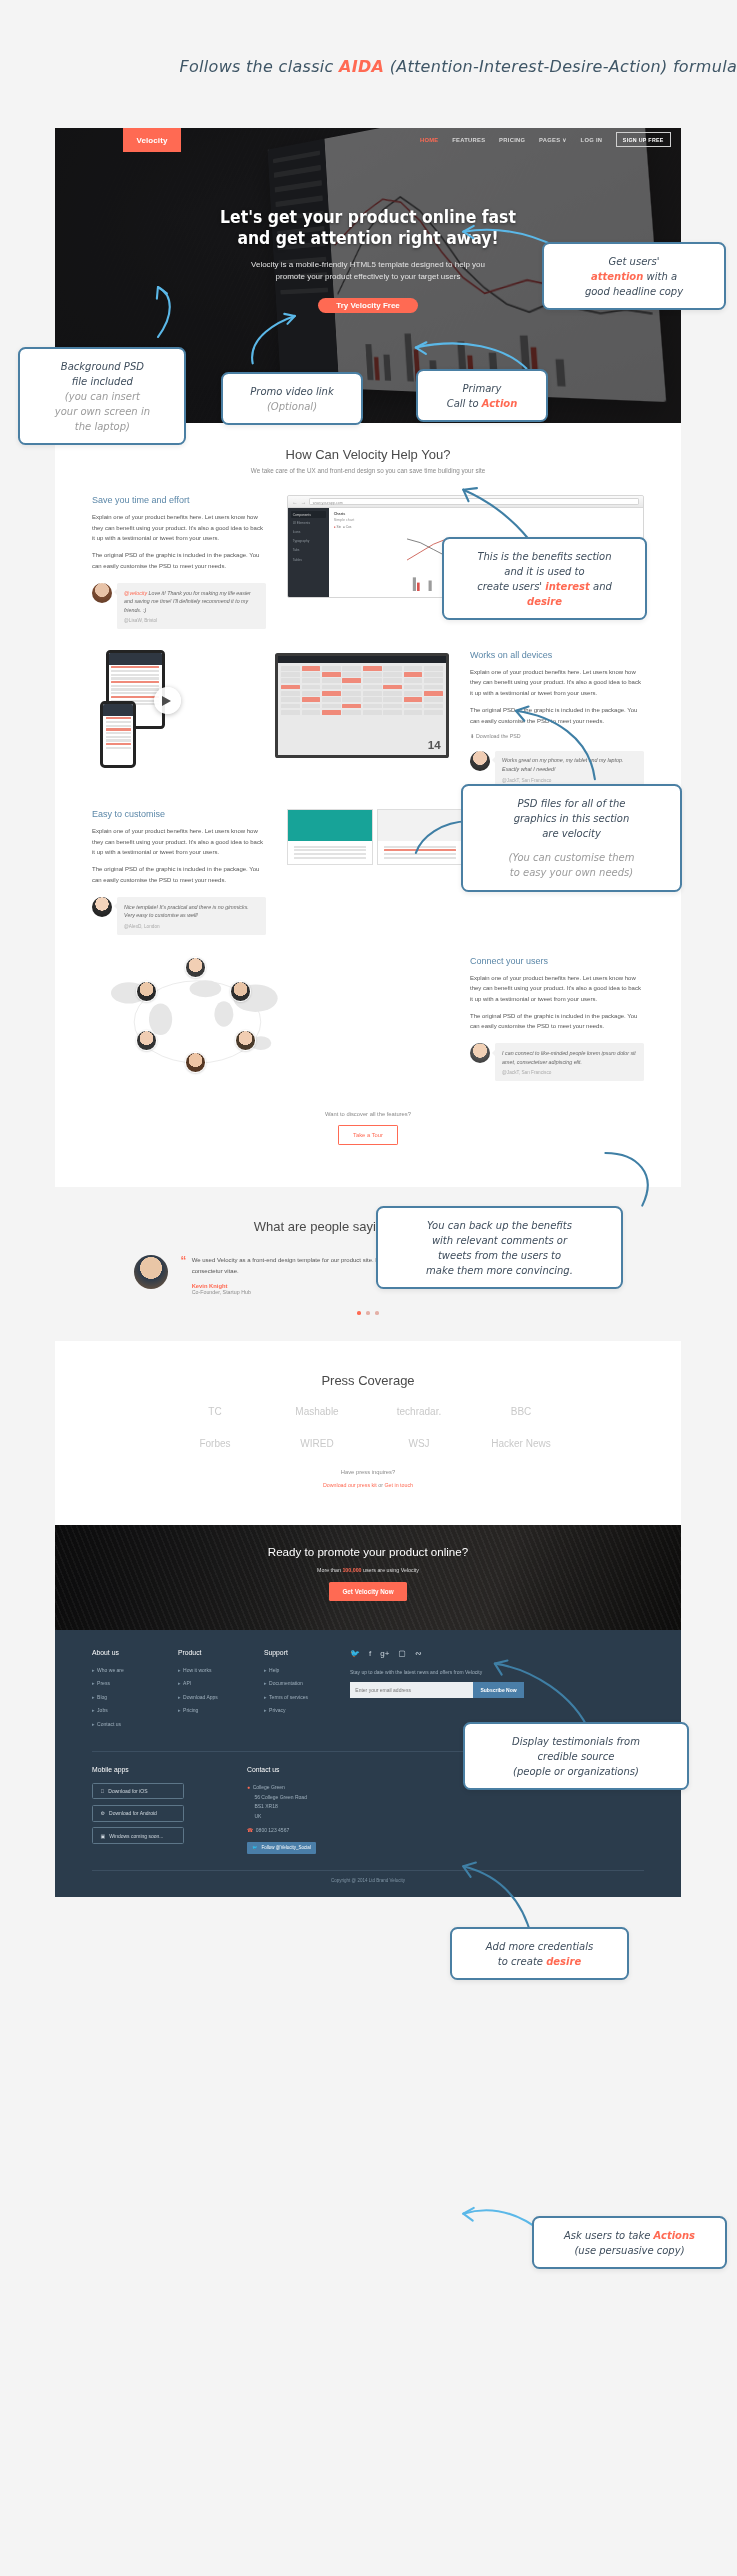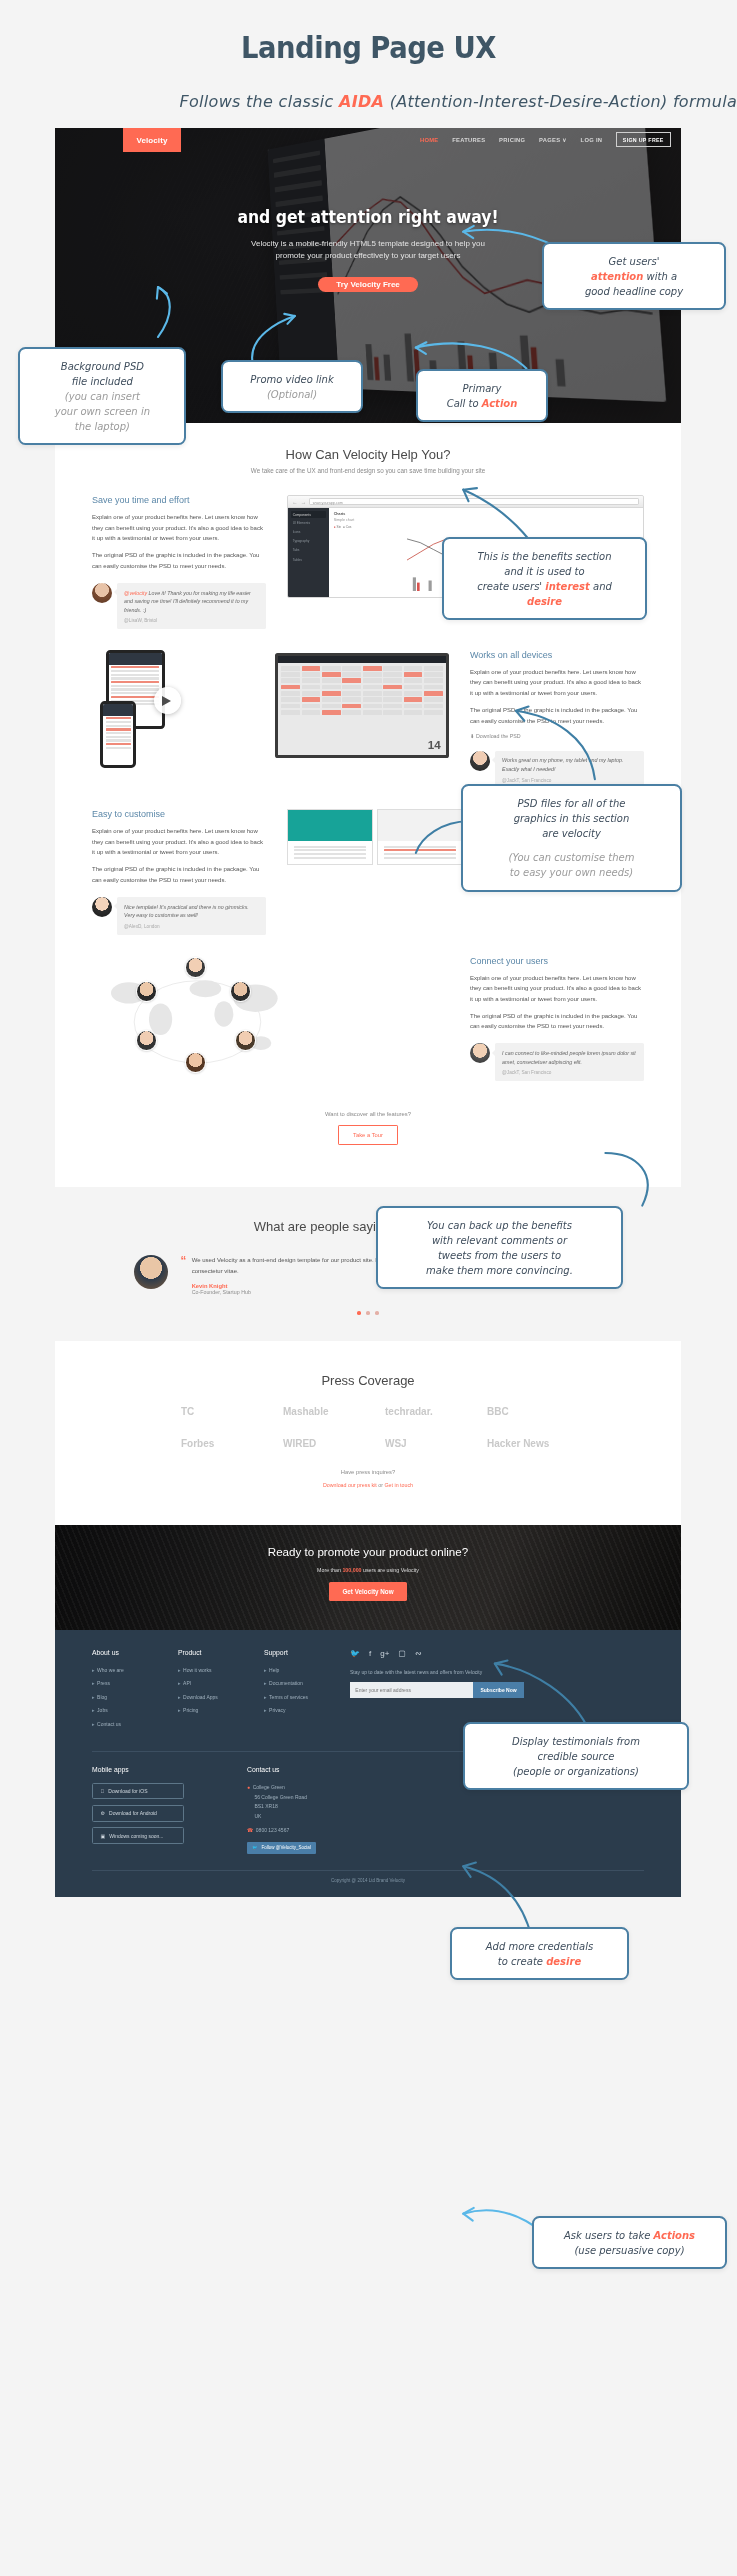--- a/index.html
+++ b/index.html
@@ -248,7 +248,6 @@
 <body>
 
 <div class="page-head">
-  <div class="page-title">Landing Page UX</div>
   <div class="page-sub">
     <span>Follows the classic </span><span class="hl">AIDA</span><span> (Attention-Interest-Desire-Action) formula</span>
   </div>

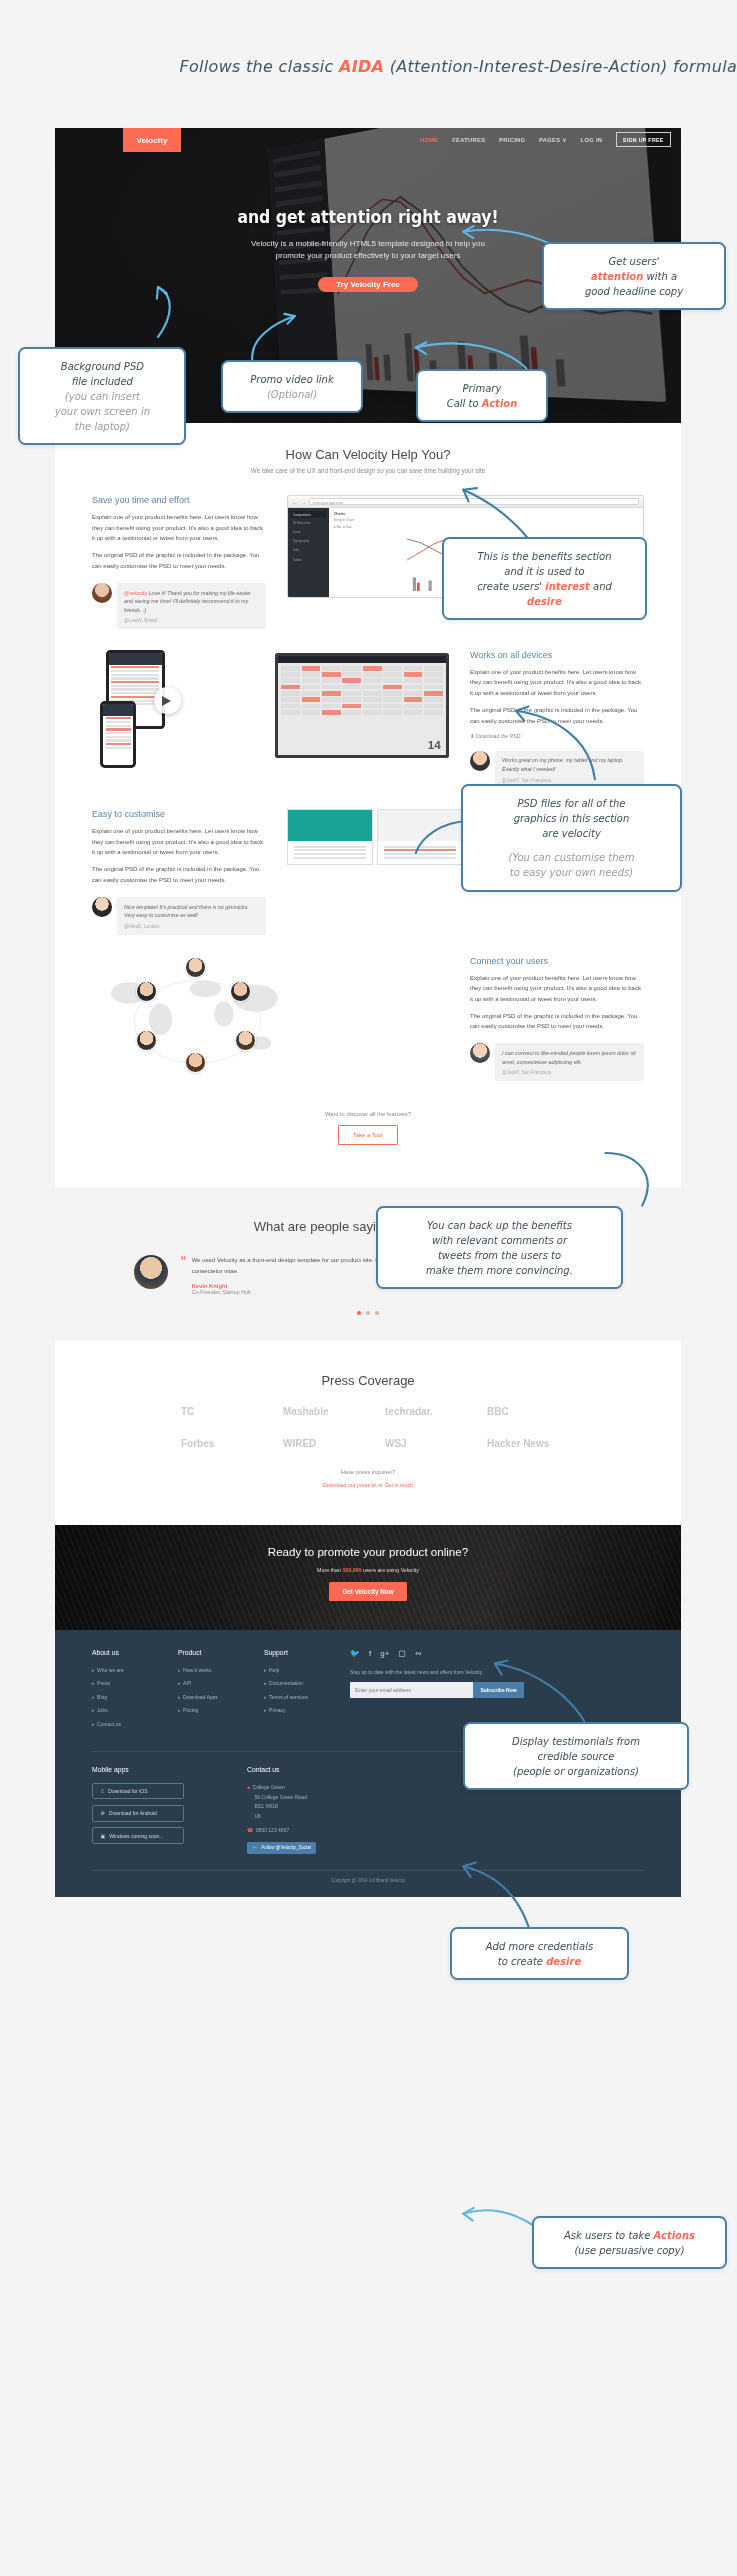--- a/index.html
+++ b/index.html
@@ -308,6 +308,7 @@
 
     <div class="hero-body">
       <div class="hero-h1">
+        <div>Let's get your product online fast</div>
         <div>and get attention right away!</div>
       </div>
       <div class="hero-p">

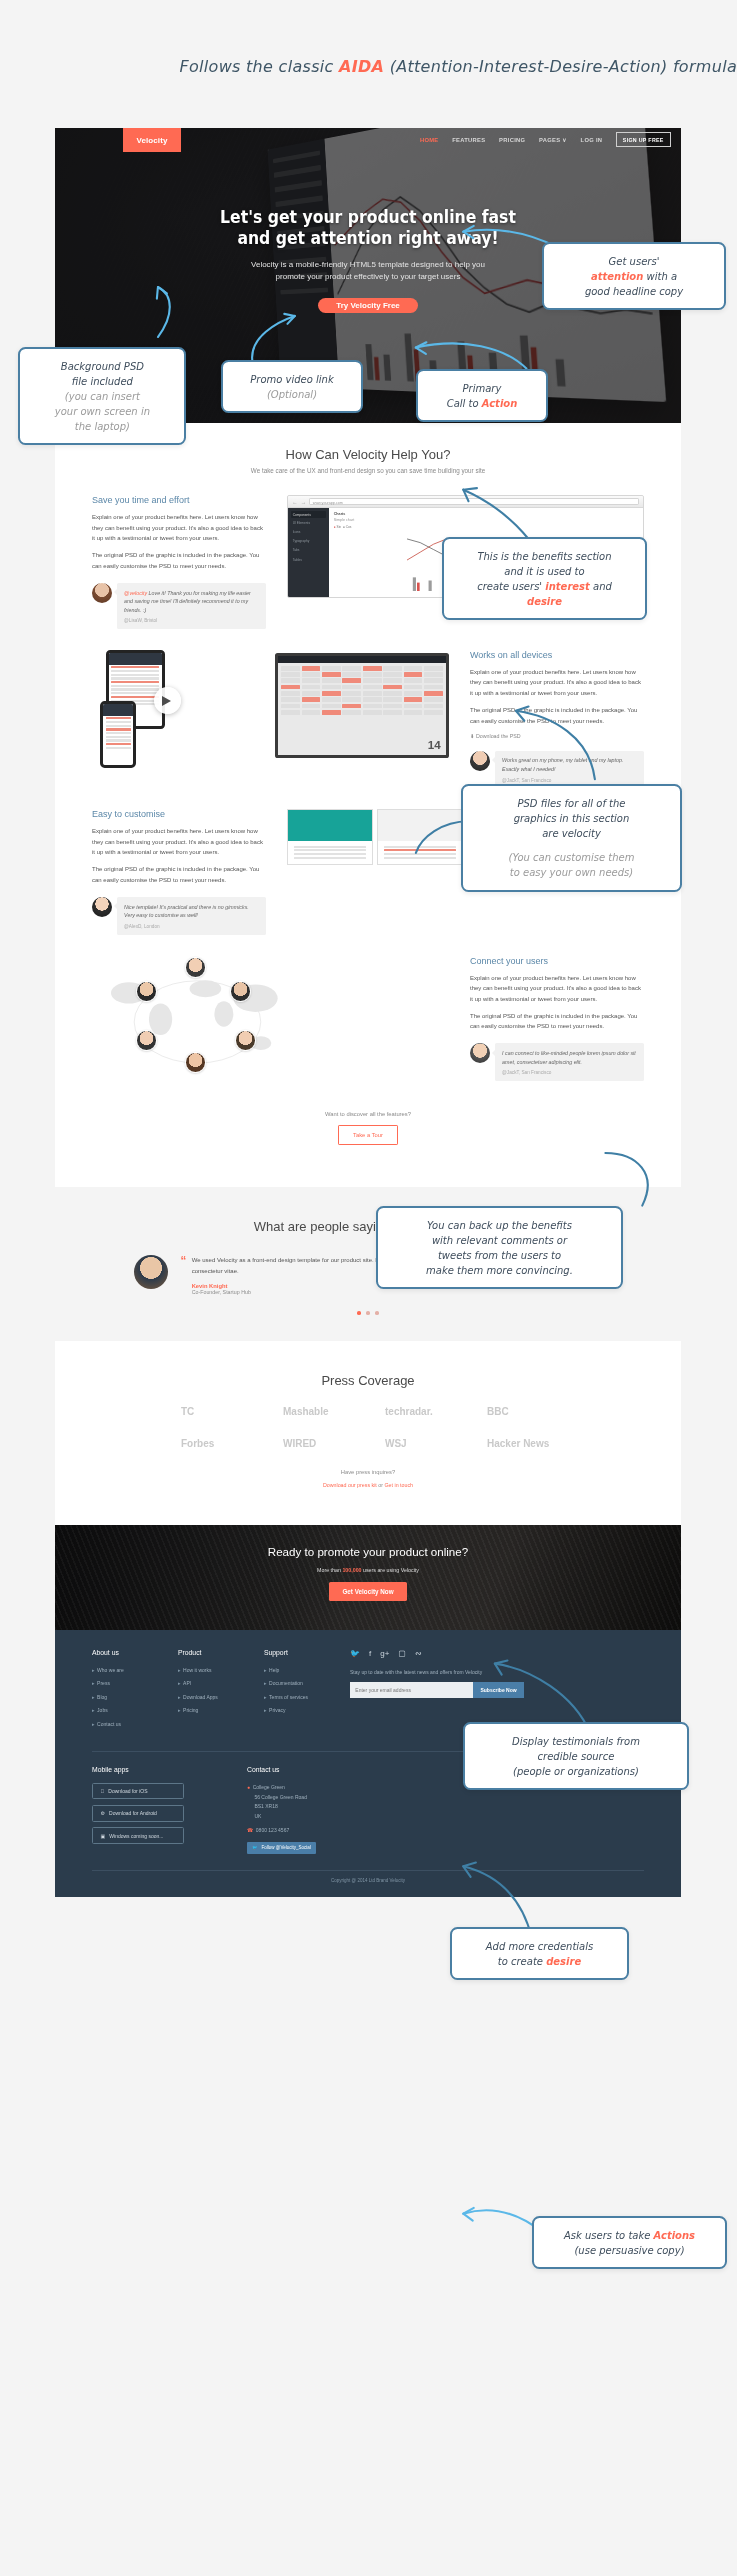--- a/index.html
+++ b/index.html
@@ -787,7 +787,7 @@
   <div class="grey">the laptop)</div>
 </div>
 
-<div class="note" style="left:221px; top:360px; width:142px;">
+<div class="note" style="left:221px; top:372px; width:142px;">
   <div>Promo video link</div>
   <div class="grey">(Optional)</div>
 </div>

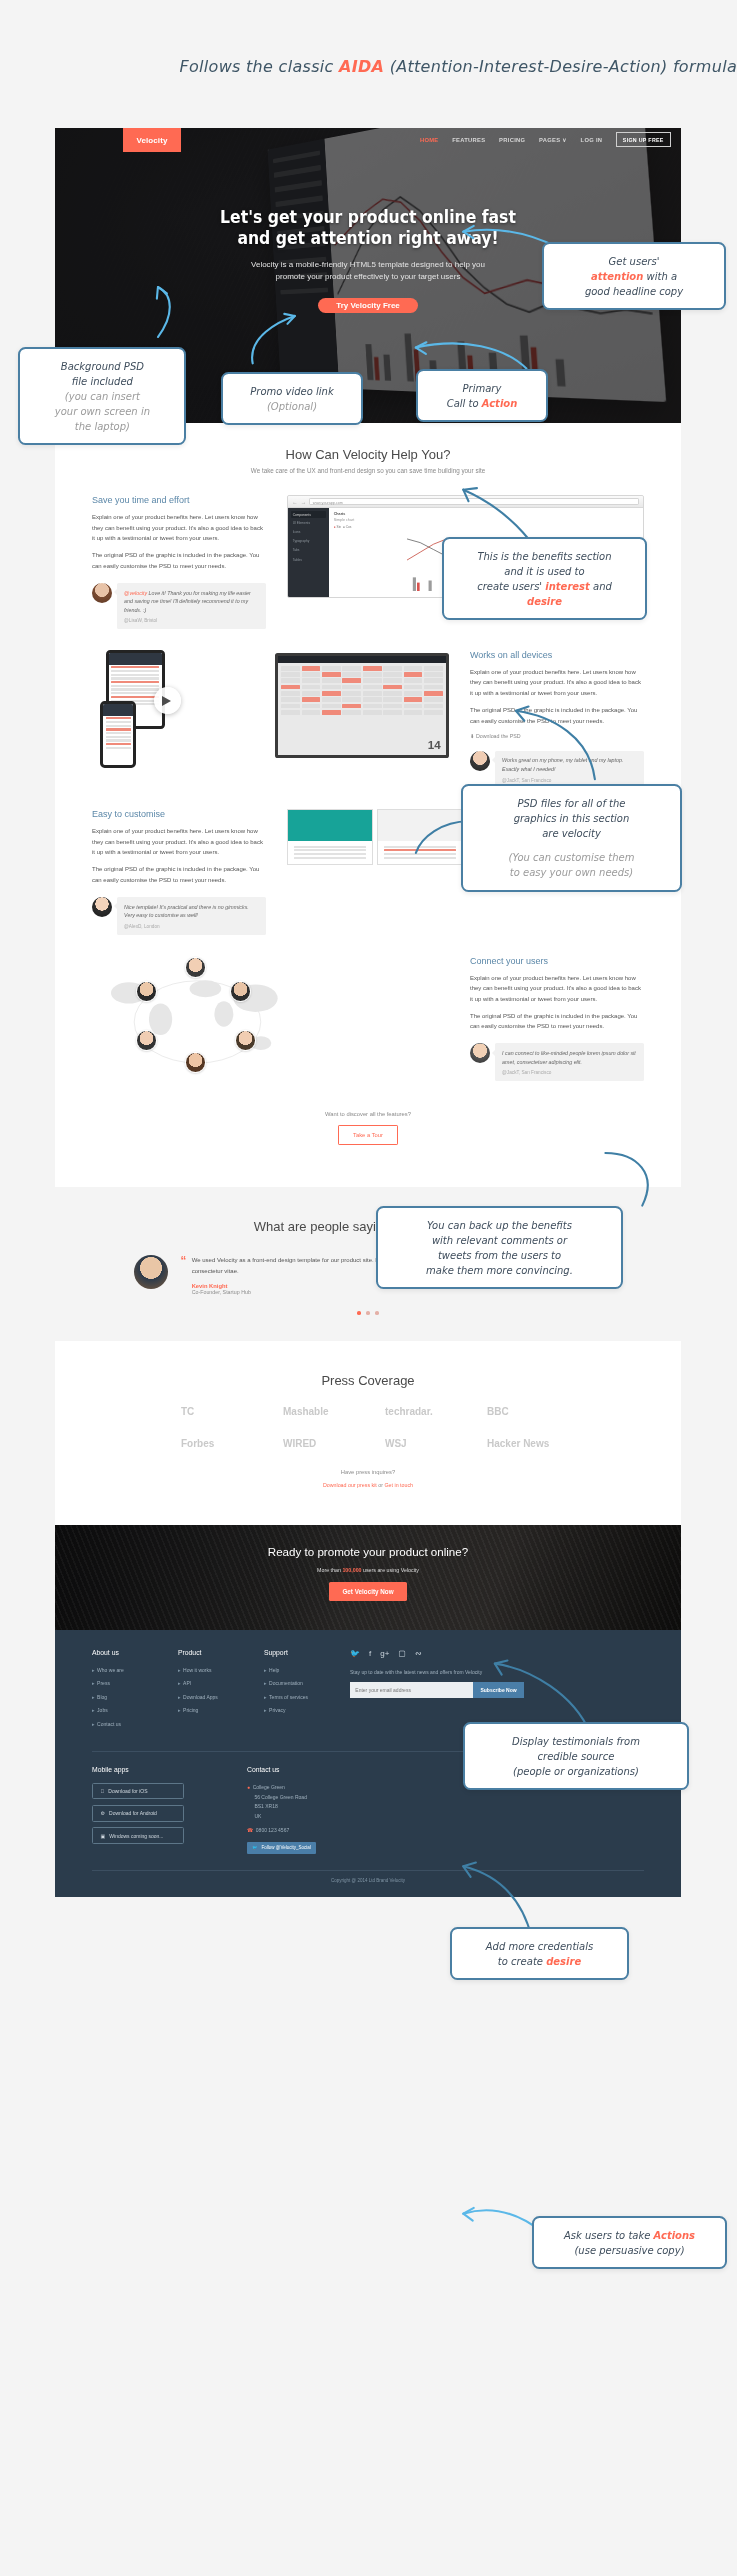--- a/index.html
+++ b/index.html
@@ -177,7 +177,7 @@
 
   
   .press-grid{ display:flex; flex-wrap:wrap; justify-content:center; gap:21px 34px; padding:18px 84px 0; }
-  .press-grid span{ color:#c9c9c9; font-size:10px; font-weight:700; width:68px; }
+  .press-grid span{ color:#c9c9c9; font-size:10px; font-weight:400; width:68px; text-align:center; }
   .press-ask{ text-align:center; font-size:5.8px; color:#8d8d8d; margin-top:20px; }
   .press-links{ text-align:center; font-size:5.3px; color:#8d8d8d; margin-top:7.4px; }
   .press-links a{ color:#ff6a53; text-decoration:none; }

